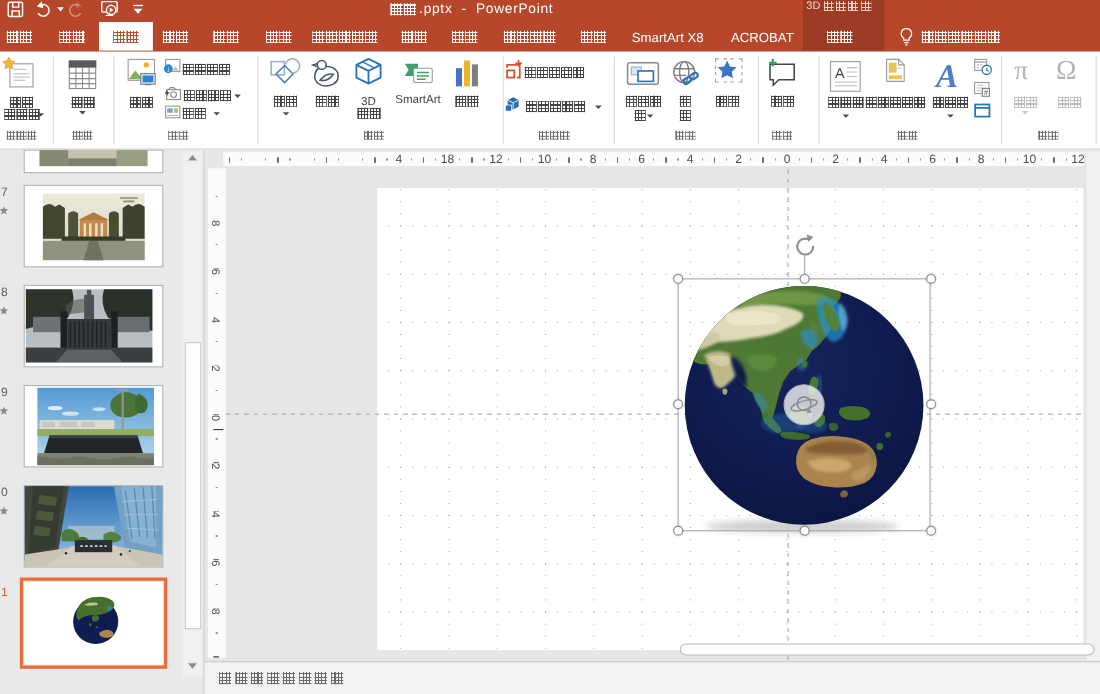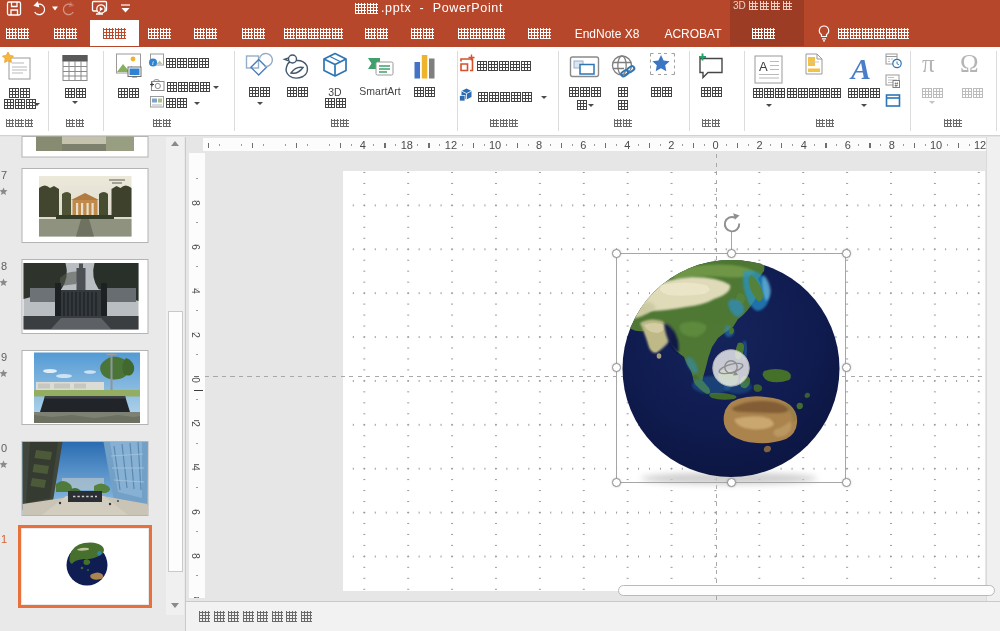--- a/index.html
+++ b/index.html
@@ -43,7 +43,7 @@
 <div class="r" style="left:458.0px;top:27.5px;white-space:nowrap"><i class="c" style="width:11px;height:11px;margin-right:1.0px;background-image:repeating-linear-gradient(0deg,#ffffff 0 1px,transparent 1px 3px),repeating-linear-gradient(90deg,#ffffff 0 1px,transparent 1px 3px)"></i><i class="c" style="width:11px;height:11px;margin-right:1.0px;background-image:repeating-linear-gradient(0deg,#ffffff 0 1px,transparent 1px 3px),repeating-linear-gradient(90deg,#ffffff 0 1px,transparent 1px 3px)"></i><i class="c" style="width:11px;height:11px;margin-right:1.0px;background-image:repeating-linear-gradient(0deg,#ffffff 0 1px,transparent 1px 3px),repeating-linear-gradient(90deg,#ffffff 0 1px,transparent 1px 3px)"></i><i class="c" style="width:11px;height:11px;margin-right:1.0px;background-image:repeating-linear-gradient(0deg,#ffffff 0 1px,transparent 1px 3px),repeating-linear-gradient(90deg,#ffffff 0 1px,transparent 1px 3px)"></i></div>
 <div class="r" style="left:527.5px;top:27.5px;white-space:nowrap"><i class="c" style="width:11px;height:11px;margin-right:1.0px;background-image:repeating-linear-gradient(0deg,#ffffff 0 1px,transparent 1px 3px),repeating-linear-gradient(90deg,#ffffff 0 1px,transparent 1px 3px)"></i><i class="c" style="width:11px;height:11px;margin-right:1.0px;background-image:repeating-linear-gradient(0deg,#ffffff 0 1px,transparent 1px 3px),repeating-linear-gradient(90deg,#ffffff 0 1px,transparent 1px 3px)"></i></div>
 <div class="r" style="left:102.5px;top:27.5px;white-space:nowrap"><i class="c" style="width:11px;height:11px;margin-right:1.0px;background-image:repeating-linear-gradient(0deg,#bc4a2c 0 1px,transparent 1px 3px),repeating-linear-gradient(90deg,#bc4a2c 0 1px,transparent 1px 3px)"></i><i class="c" style="width:11px;height:11px;margin-right:1.0px;background-image:repeating-linear-gradient(0deg,#bc4a2c 0 1px,transparent 1px 3px),repeating-linear-gradient(90deg,#bc4a2c 0 1px,transparent 1px 3px)"></i></div>
-<div class="r" style="left:607px;top:27px;font-size:12px;color:#ffffff;font-weight:400;letter-spacing:0px;white-space:nowrap;transform:translateX(-50%)">EndNote X8</div>
+<div class="r" style="left:607px;top:27px;font-size:12px;color:#ffffff;font-weight:400;letter-spacing:0px;white-space:nowrap;transform:translateX(-50%)">SmartArt X8</div>
 <div class="r" style="left:693px;top:27px;font-size:12px;color:#ffffff;font-weight:400;letter-spacing:0px;white-space:nowrap;transform:translateX(-50%)">ACROBAT</div>
 <div class="r" style="left:733px;top:0px;font-size:10px;color:#f0cfc5;font-weight:400;letter-spacing:0px;white-space:nowrap">3D</div>
 <div class="r" style="left:749px;top:0.5px;white-space:nowrap"><i class="c" style="width:9px;height:9px;margin-right:2.2px;background-image:repeating-linear-gradient(0deg,#f0cfc5 0 1px,transparent 1px 3px),repeating-linear-gradient(90deg,#f0cfc5 0 1px,transparent 1px 3px)"></i><i class="c" style="width:9px;height:9px;margin-right:2.2px;background-image:repeating-linear-gradient(0deg,#f0cfc5 0 1px,transparent 1px 3px),repeating-linear-gradient(90deg,#f0cfc5 0 1px,transparent 1px 3px)"></i><i class="c" style="width:9px;height:9px;margin-right:2.2px;background-image:repeating-linear-gradient(0deg,#f0cfc5 0 1px,transparent 1px 3px),repeating-linear-gradient(90deg,#f0cfc5 0 1px,transparent 1px 3px)"></i><i class="c" style="width:9px;height:9px;margin-right:2.2px;background-image:repeating-linear-gradient(0deg,#f0cfc5 0 1px,transparent 1px 3px),repeating-linear-gradient(90deg,#f0cfc5 0 1px,transparent 1px 3px)"></i></div>

